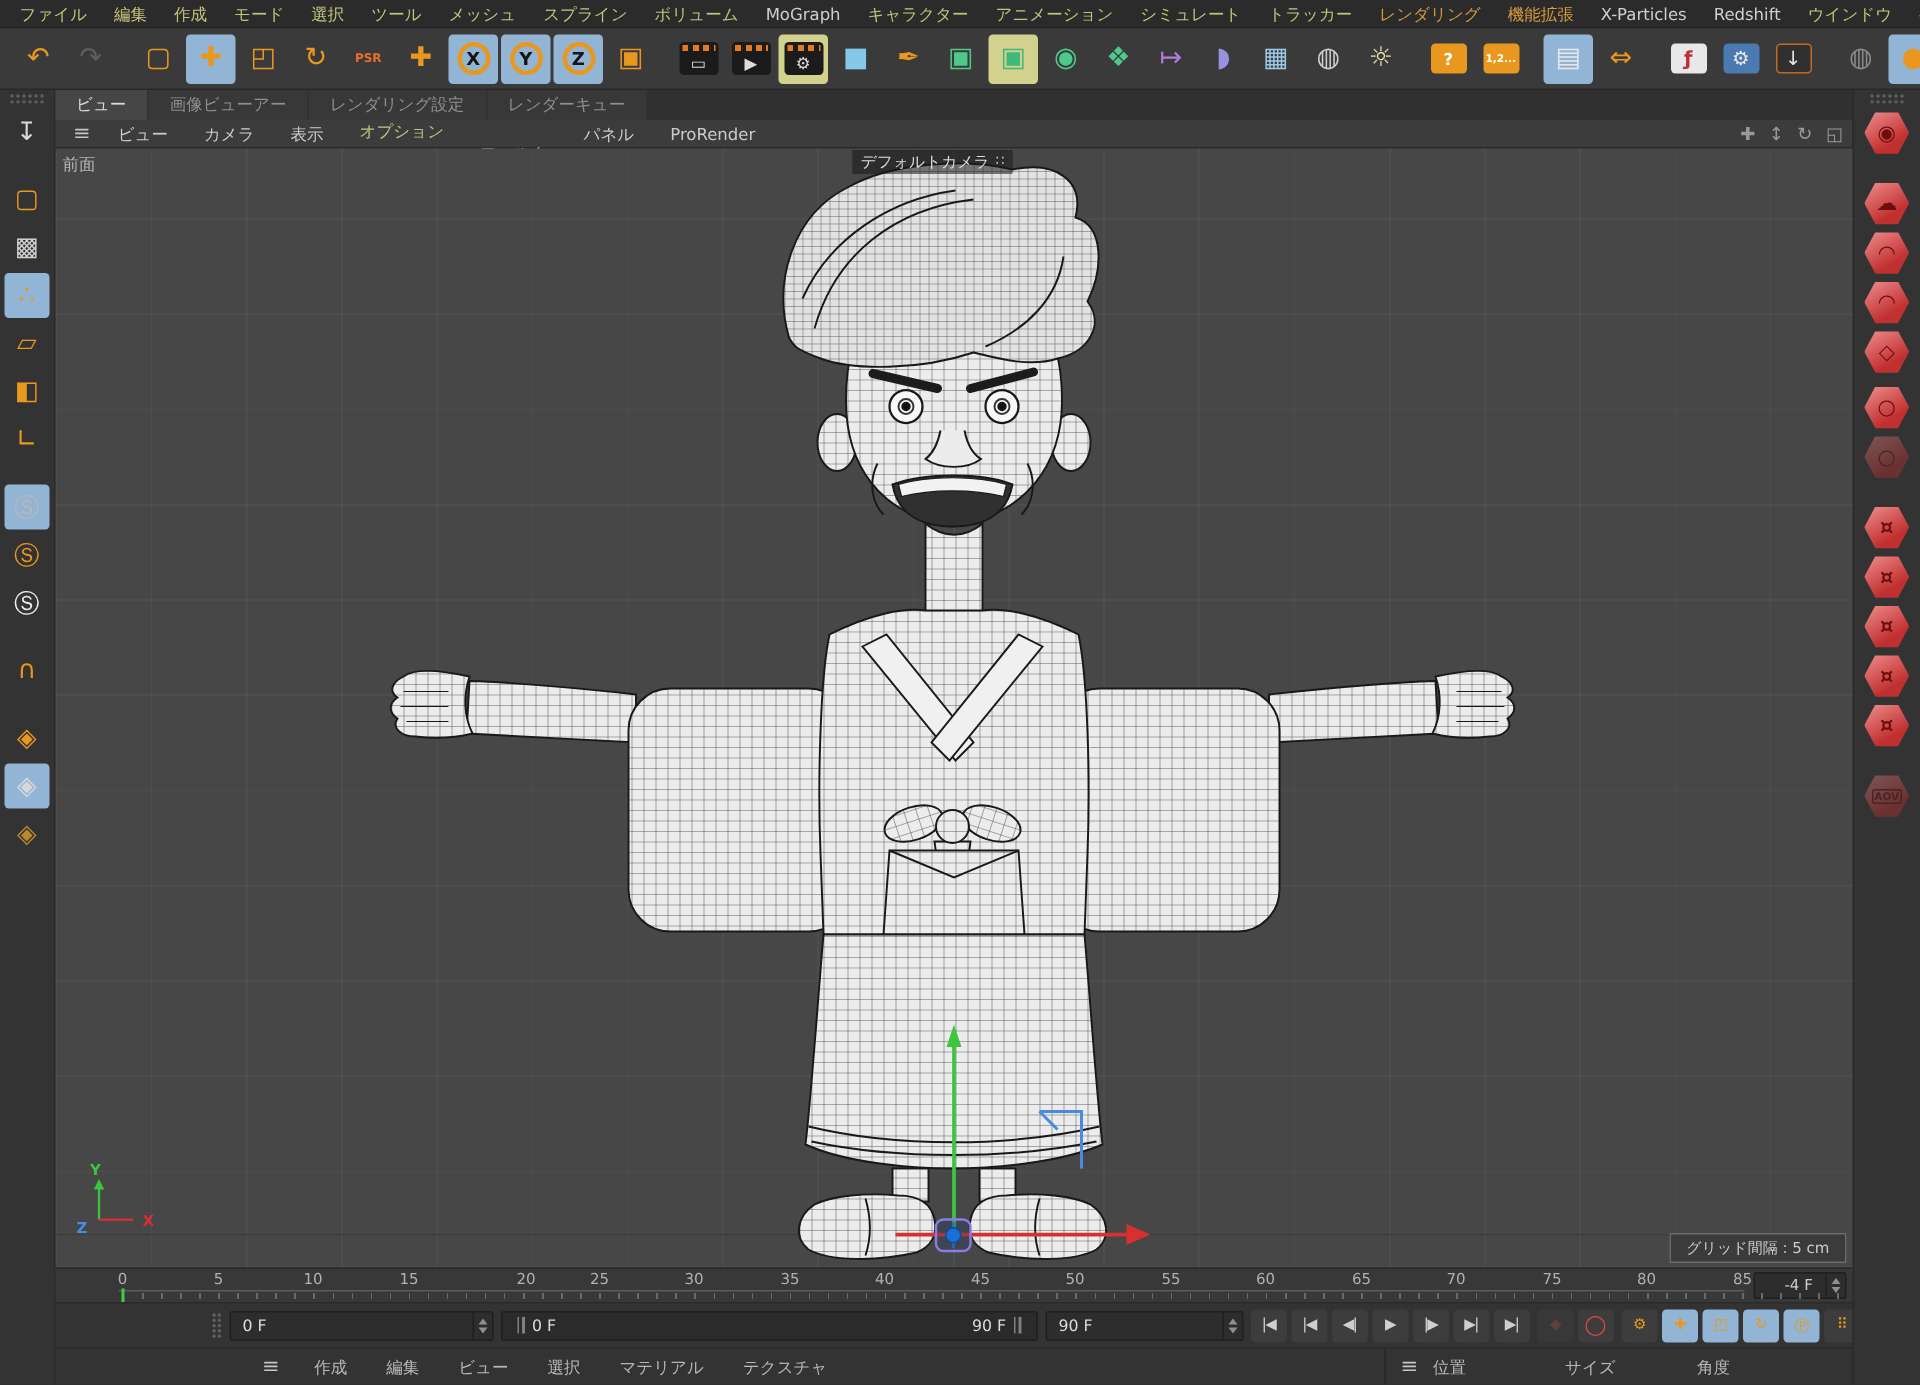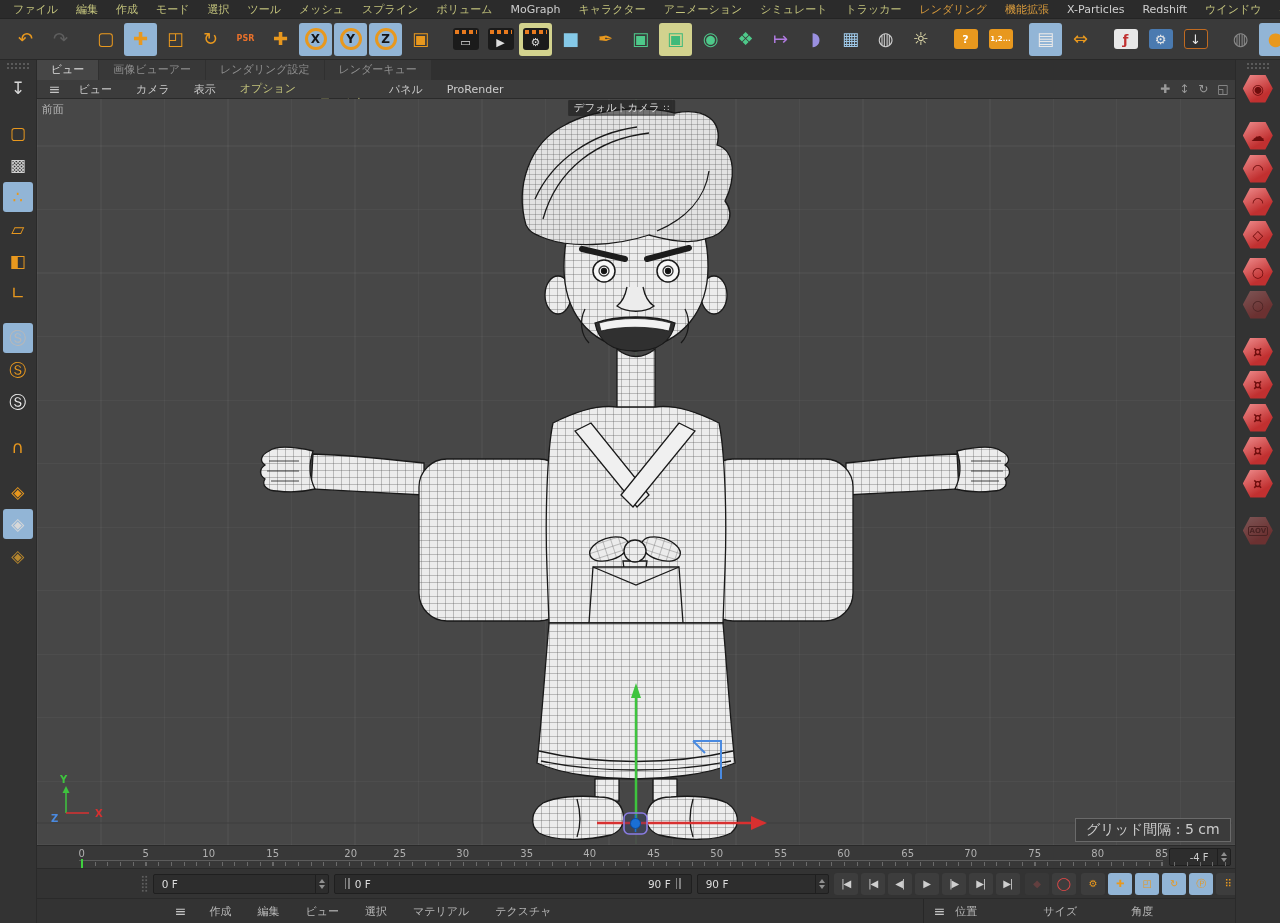--- a/index.html
+++ b/index.html
@@ -82,7 +82,7 @@
                   display:flex; align-items:center; gap:4px; border-radius:1px; }
   .vp-label-cam .cam-ico { color:#cfcfcf; font-size:9px; }
   .vp-label-grid { position:absolute; right:4px; bottom:3px; border:1px solid #6a6a6a; background:rgba(58,58,58,.85);
-                   color:#ccc; font-size:14px; padding:2px 10px; }
+                   color:#ccc; font-size:10px; padding:2px 10px; }
 
   
   .ruler { height:23px; background:#383838; position:relative; border-top:1px solid #2a2a2a; flex:0 0 auto; }

